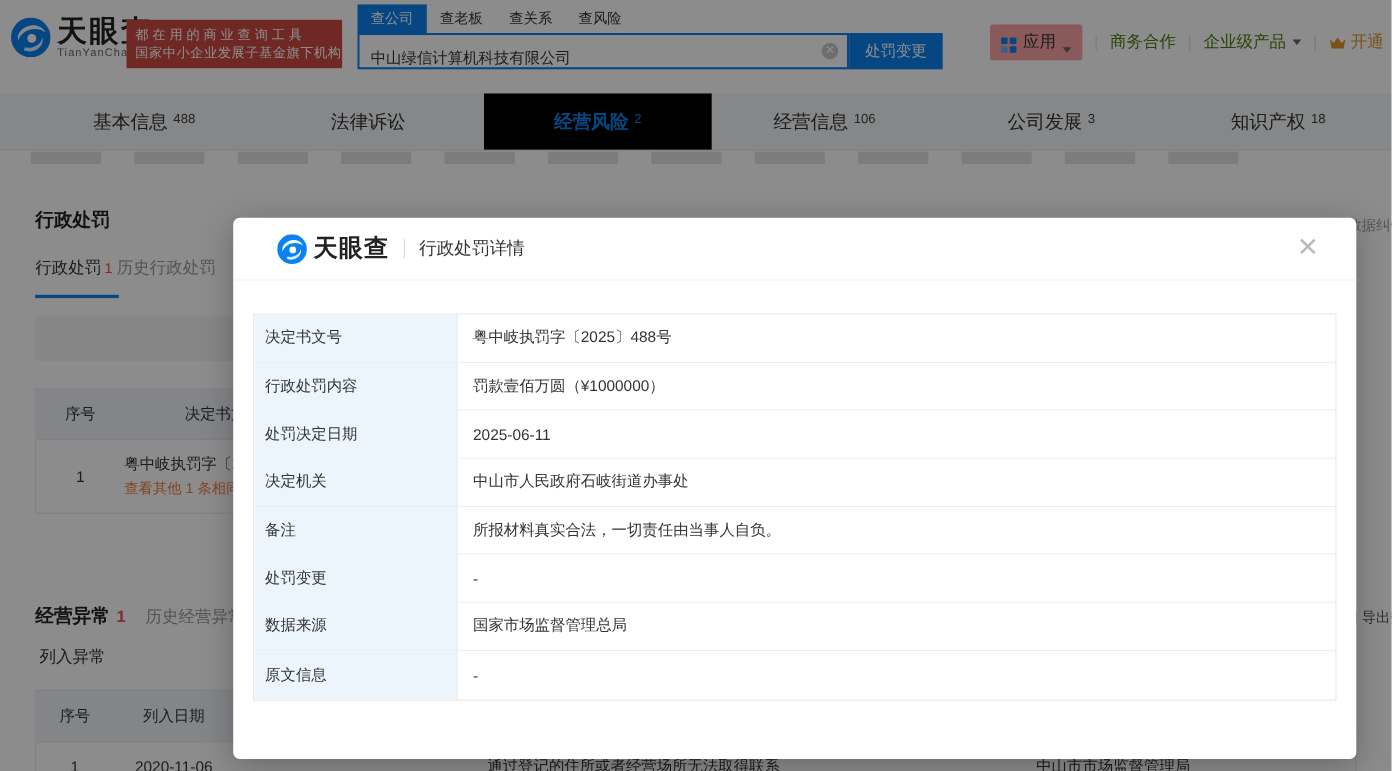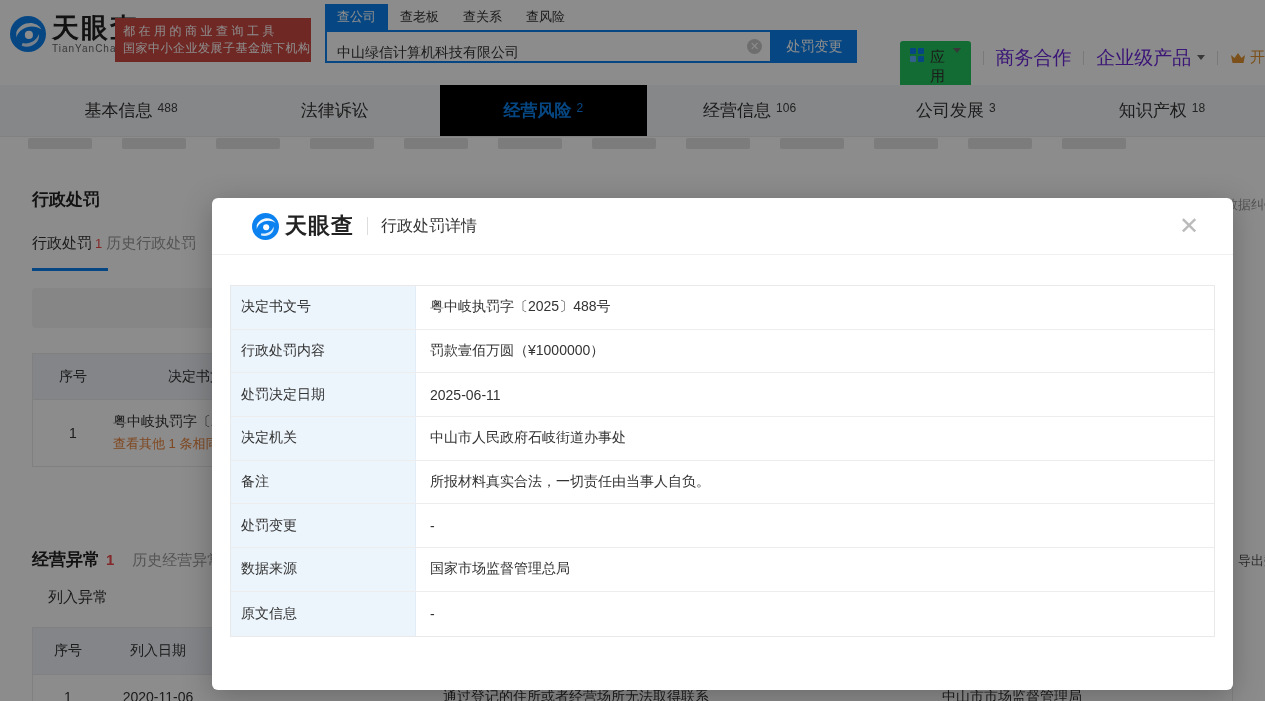--- a/index.html
+++ b/index.html
@@ -34,8 +34,8 @@
 
   .hdr-right { position:absolute; left:900px; top:22px; width:380px; display:flex; align-items:center;
     overflow:hidden; }
-  .apps-btn { display:flex; align-items:flex-start; background:#22c55e; border-radius:3px; padding:7px 10px;
-    cursor:pointer;margin-top:19px; }
+  .apps-btn { display:flex; align-items:flex-end; background:#fca5a5; border-radius:3px; padding:7px 10px;
+    cursor:pointer; }
   .grid-ico { display:grid; grid-template-columns:6px 6px; grid-template-rows:6px 6px; gap:2px; margin-right:6px;}
   .grid-ico i { background:#0b82ef; border-radius:1px; }
   .grid-ico i:nth-child(3){ background:#5fb0ff; }

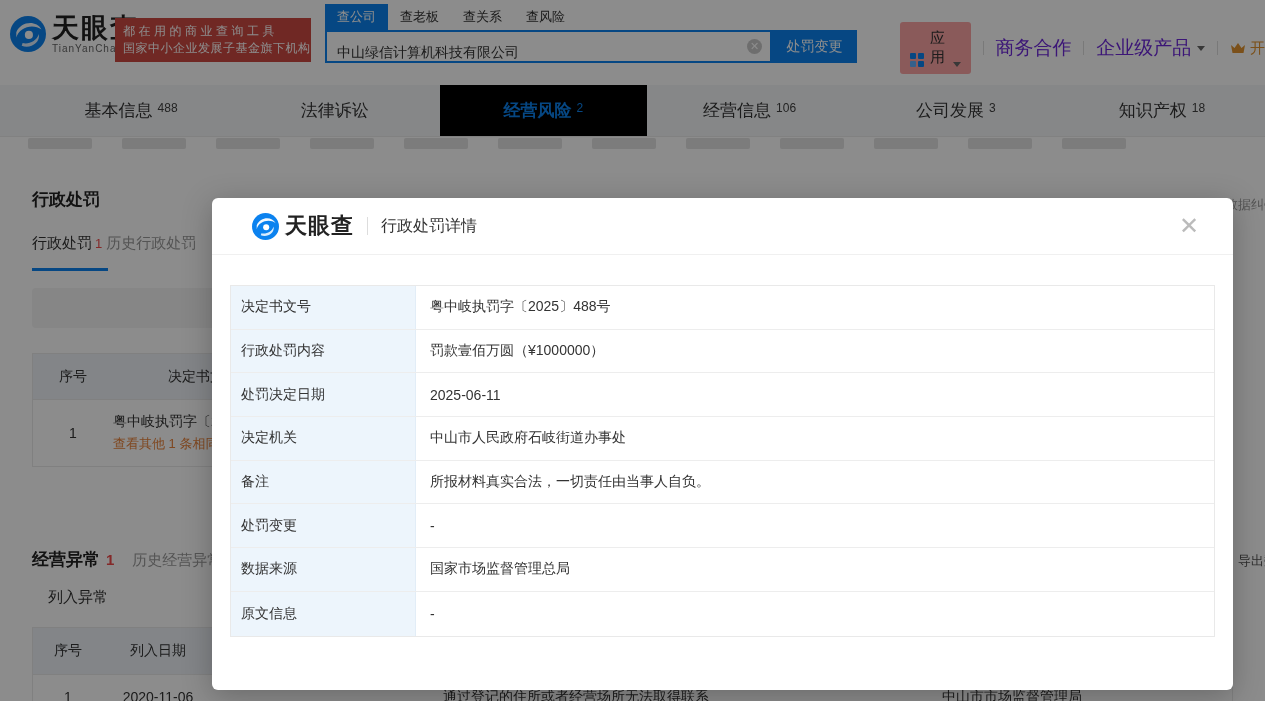--- a/index.html
+++ b/index.html
@@ -43,7 +43,7 @@
   .caret { width:0; height:0; border-left:4px solid transparent; border-right:4px solid transparent;
     border-top:5px solid #666; margin-left:6px; }
   .hdr-sep { width:1px; height:14px; background:#ddd; margin:0 12px; }
-  .hdr-link { font-size:19px; color:#6d28d9; cursor:pointer; white-space:nowrap; display:flex; align-items:center;}
+  .hdr-link { font-size:15px; color:#4d7c0f; cursor:pointer; white-space:nowrap; display:flex; align-items:center;}
   .vip { display:flex; align-items:center; color:#e09330; font-size:15px; white-space:nowrap; cursor:pointer;}
   .vip svg { margin-right:4px; }
 

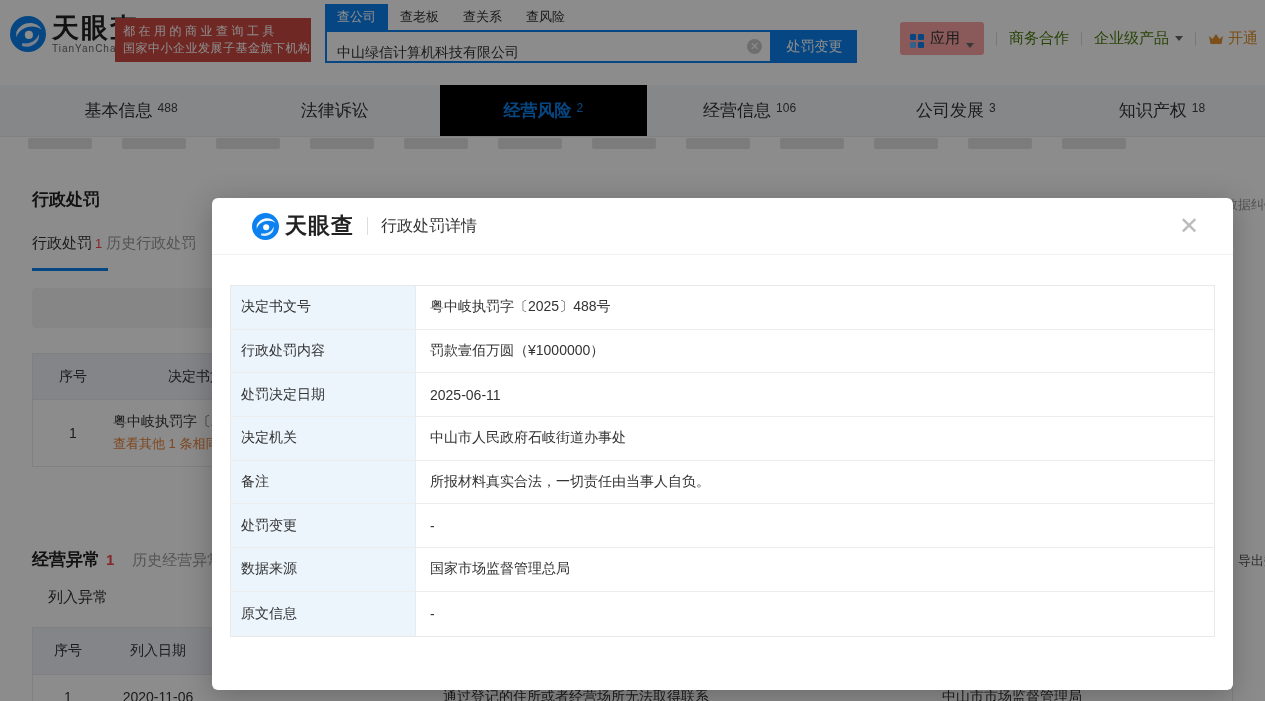--- a/index.html
+++ b/index.html
@@ -95,7 +95,7 @@
     background:linear-gradient(#fff 0 0) 0 0/100% 1px no-repeat, linear-gradient(#fff 0 0) 0 4px/100% 1px no-repeat,
     linear-gradient(#fff 0 0) 0 8px/100% 1px no-repeat; }
   .export span { font-size:13px; color:#555; }
-  .ab-sub { position:absolute; left:48px; top:588px; font-size:15px; color:#333; }
+  .ab-sub { position:absolute; left:36px; top:588px; font-size:15px; color:#333; }
 
   .atable { position:absolute; left:32px; top:627px; width:1201px; border:1px solid #e9e9e9; overflow:hidden;}
   .atable .thead { display:flex; align-items:center; height:46px; background:#eef3f8; font-size:14px; color:#333;}

